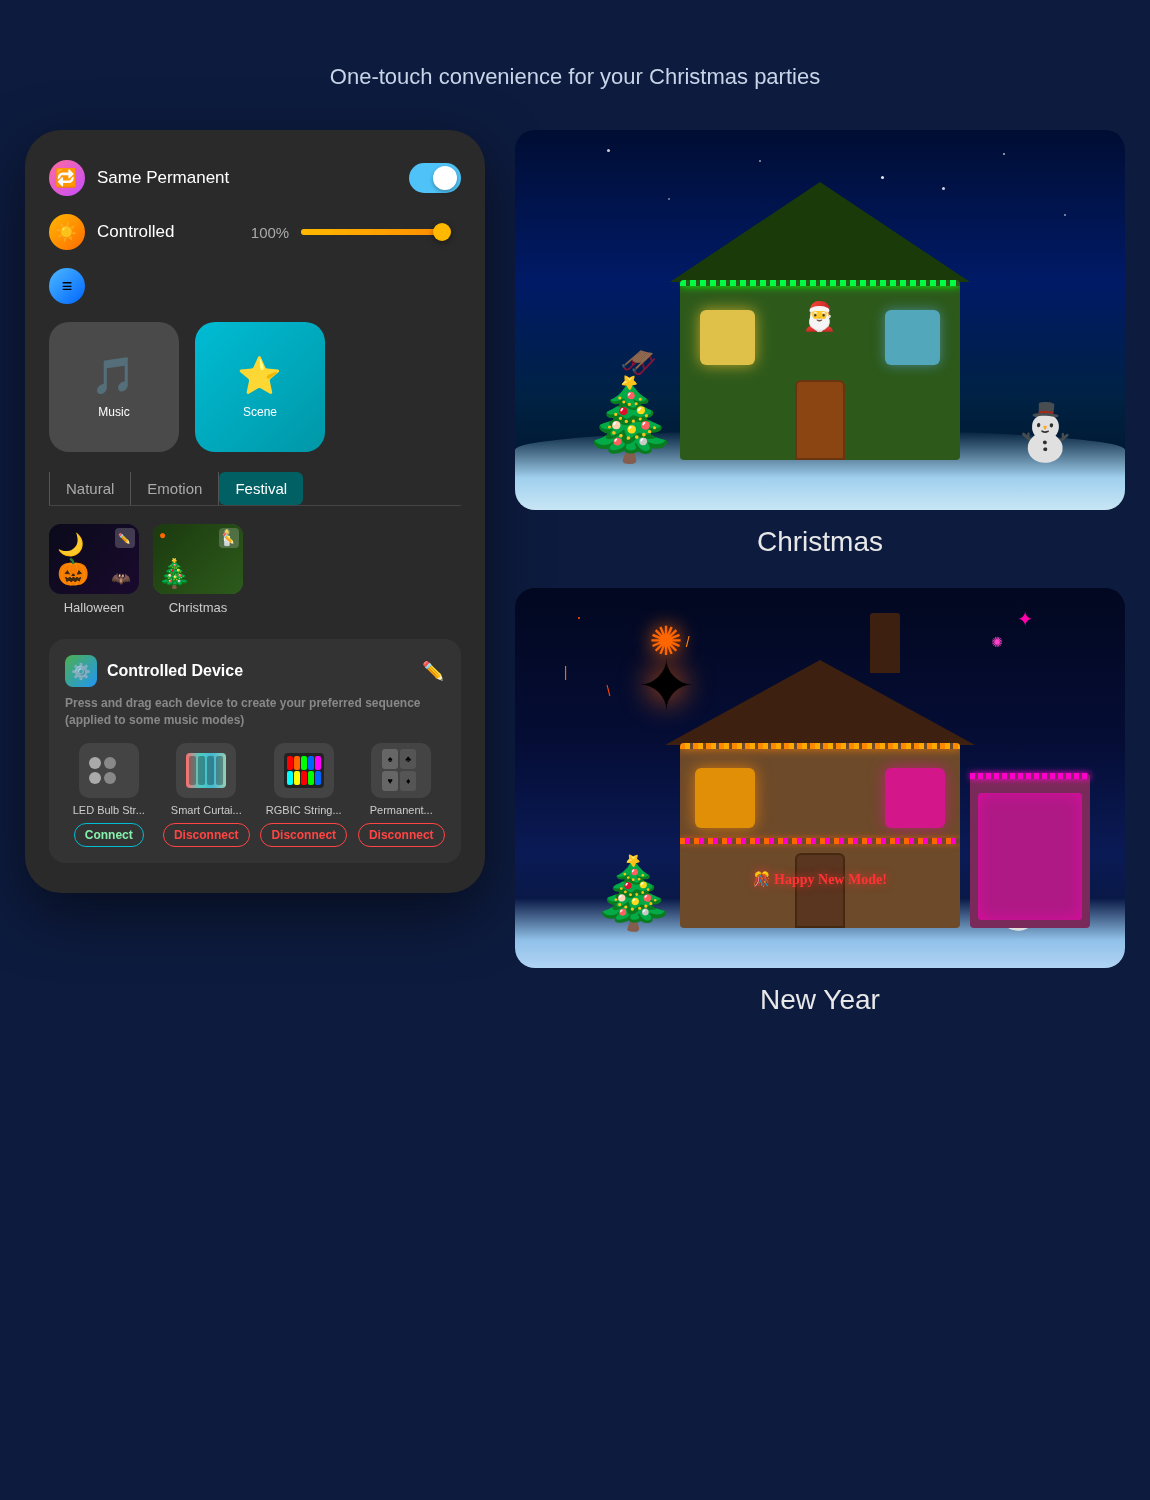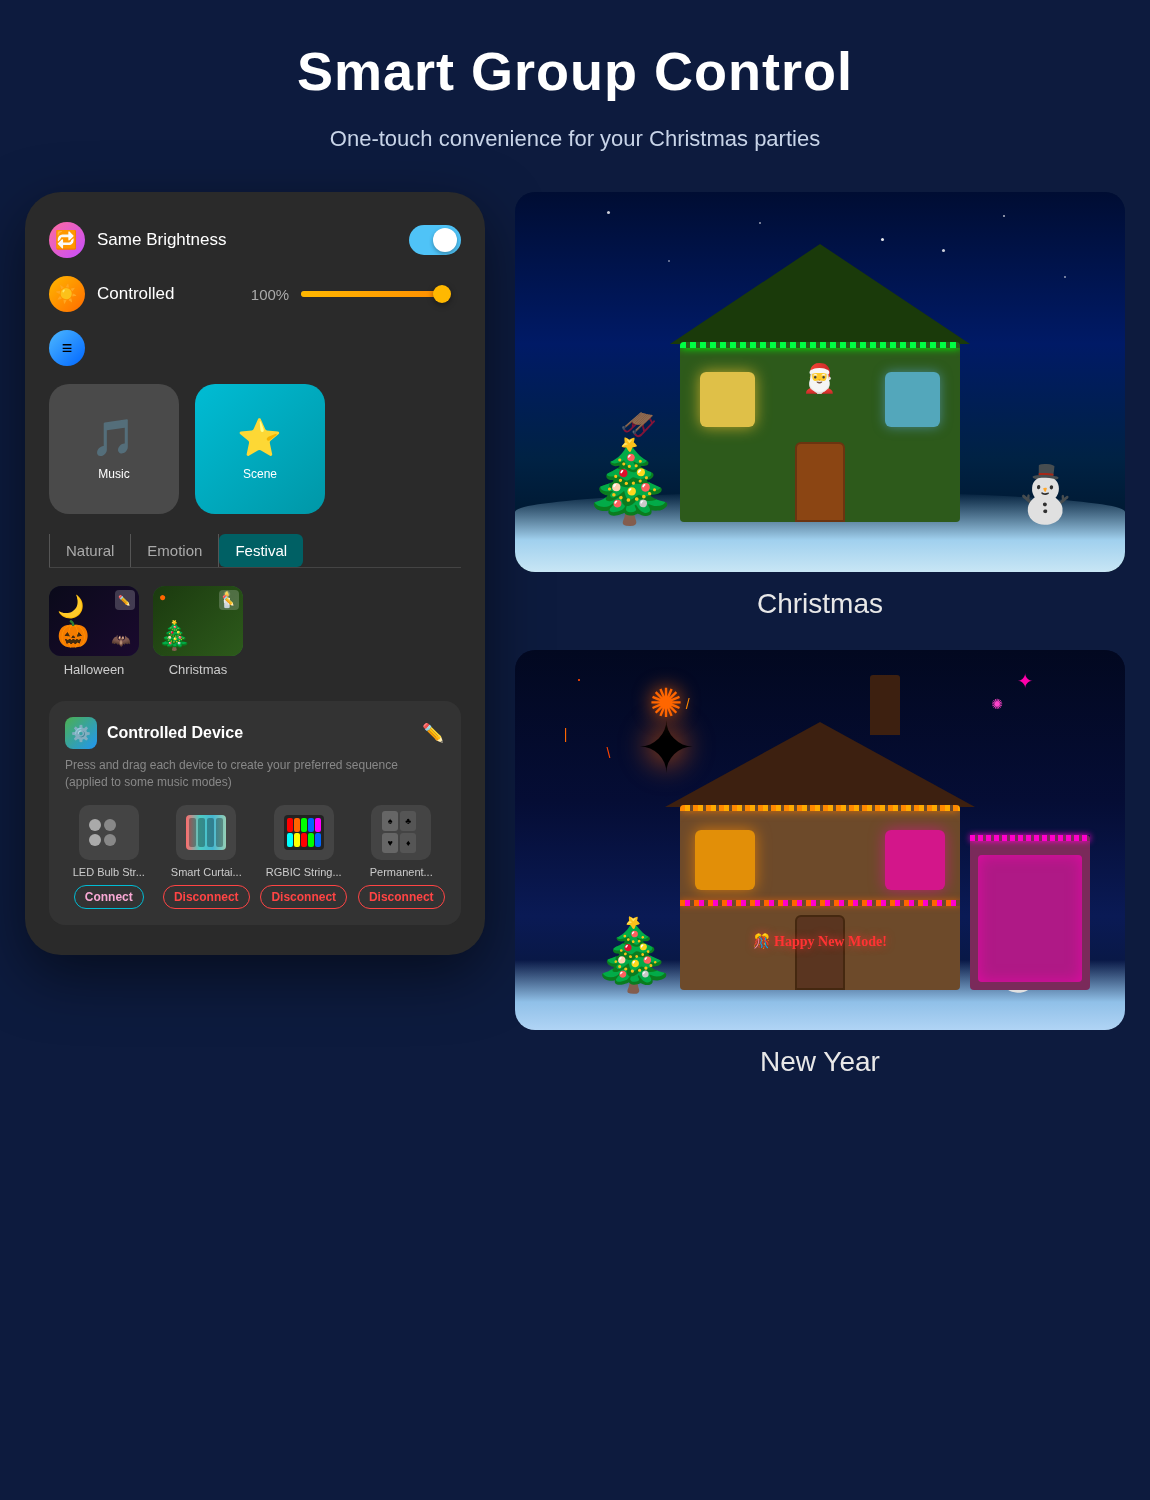--- a/index.html
+++ b/index.html
@@ -323,7 +323,6 @@
 <body>
 
 <div class="header">
-  <h1>Smart Group Control</h1>
   <p>One-touch convenience for your Christmas parties</p>
 </div>
 

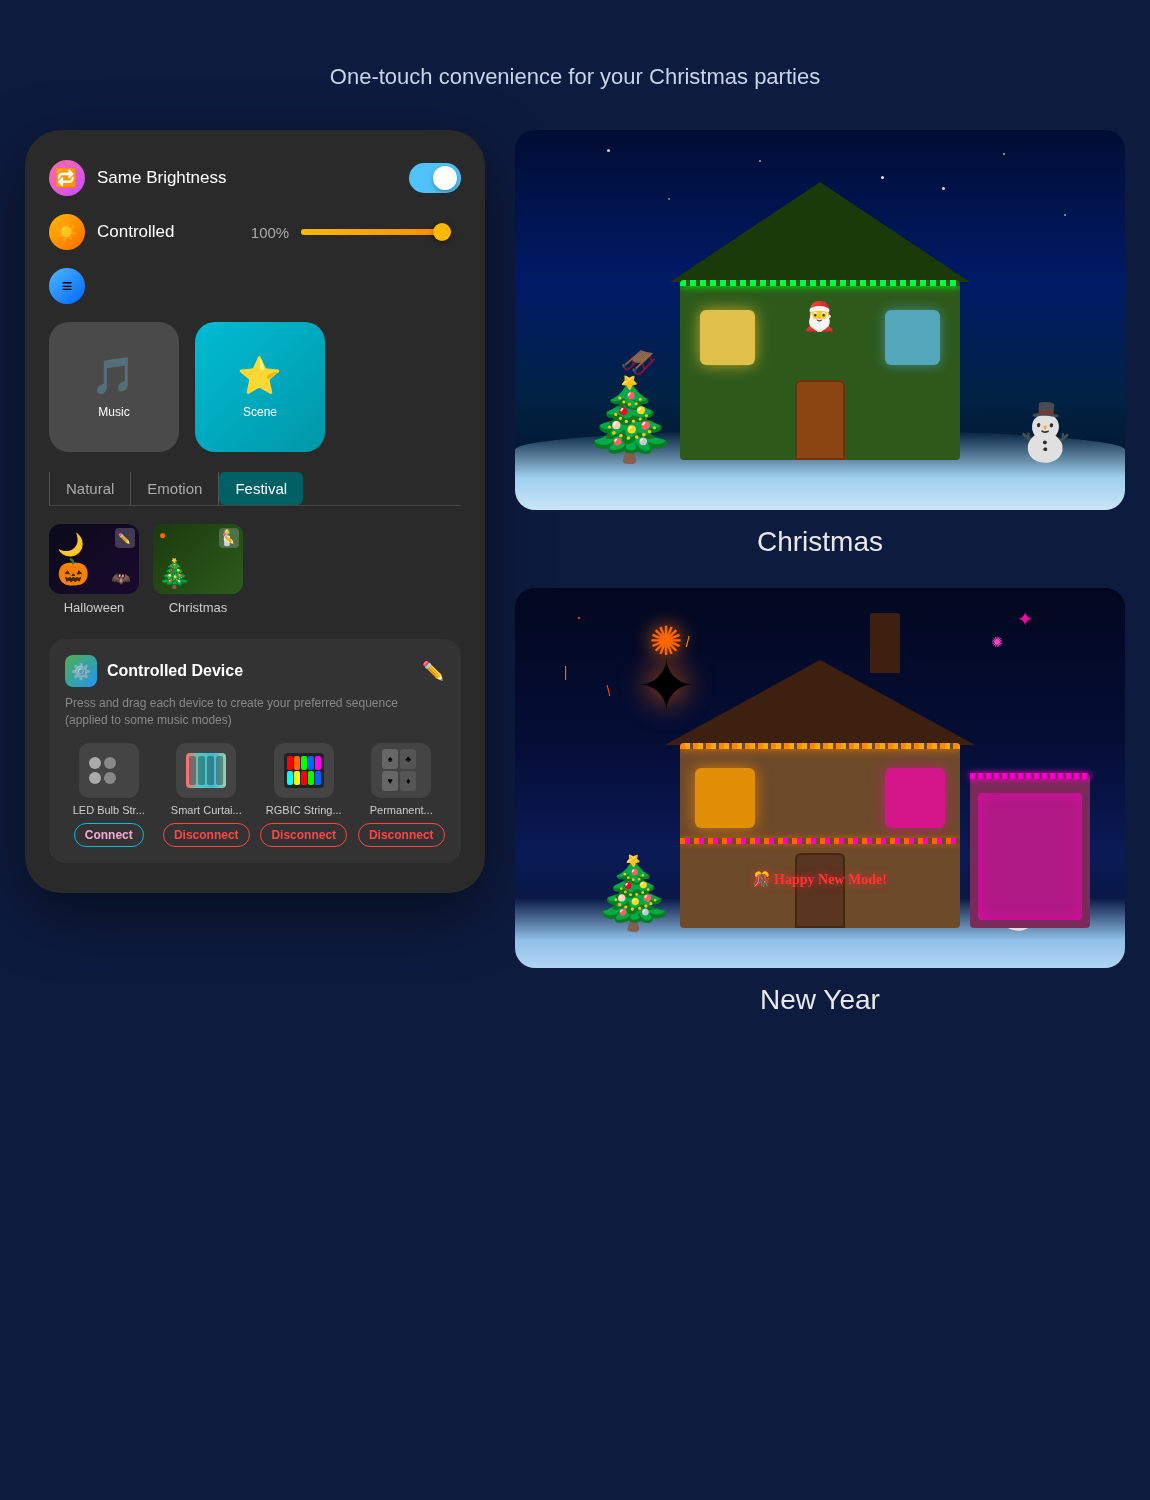--- a/index.html
+++ b/index.html
@@ -332,7 +332,7 @@
 
     <div class="control-row">
       <div class="control-icon icon-brightness-sync">🔁</div>
-      <span class="control-label">Same Brightness</span>
+      <span class="control-label">Same Permanent</span>
       <div class="toggle"></div>
     </div>
 

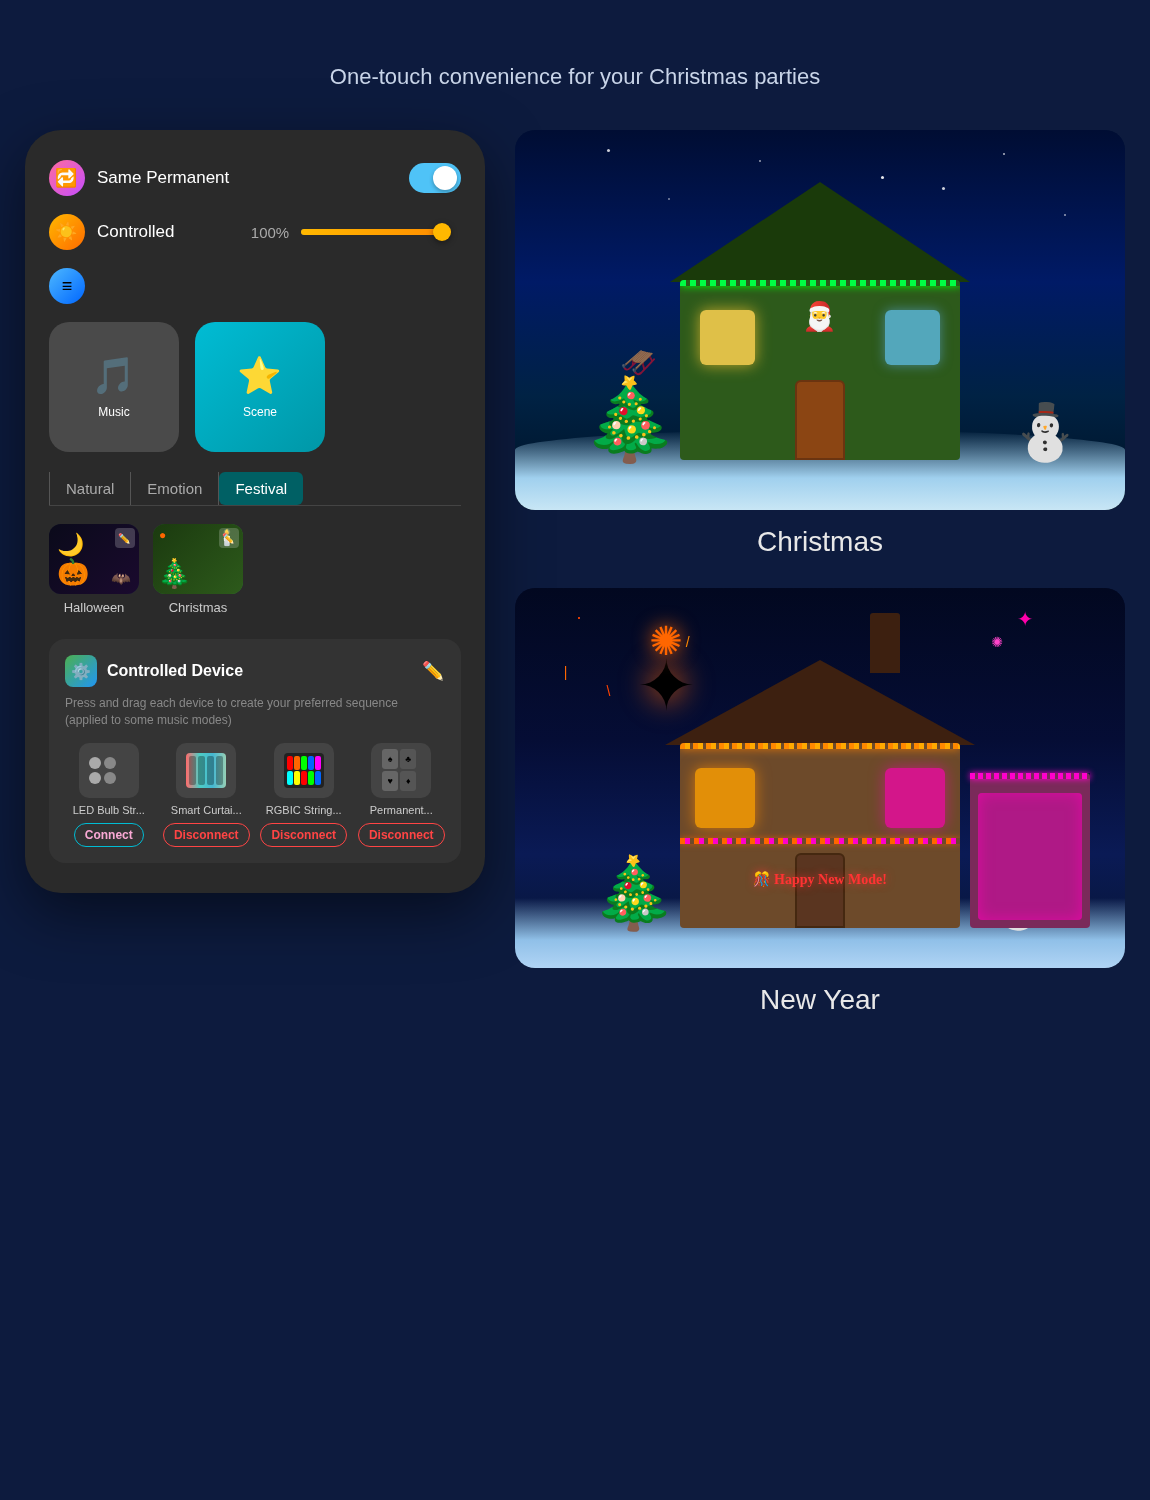--- a/index.html
+++ b/index.html
@@ -231,7 +231,7 @@
     }
     .controlled-title { font-size: 16px; color: white; font-weight: 600; flex: 1; }
     .edit-icon { color: #aaa; font-size: 18px; cursor: pointer; }
-    .controlled-desc { font-size: 12px; color: #888; margin-bottom: 14px; line-height: 1.4; }
+    .controlled-desc { font-size: 12px; color: #888; margin-bottom: 14px; line-height: 1.4; font-weight: bold; }
 
     
     .device-grid {

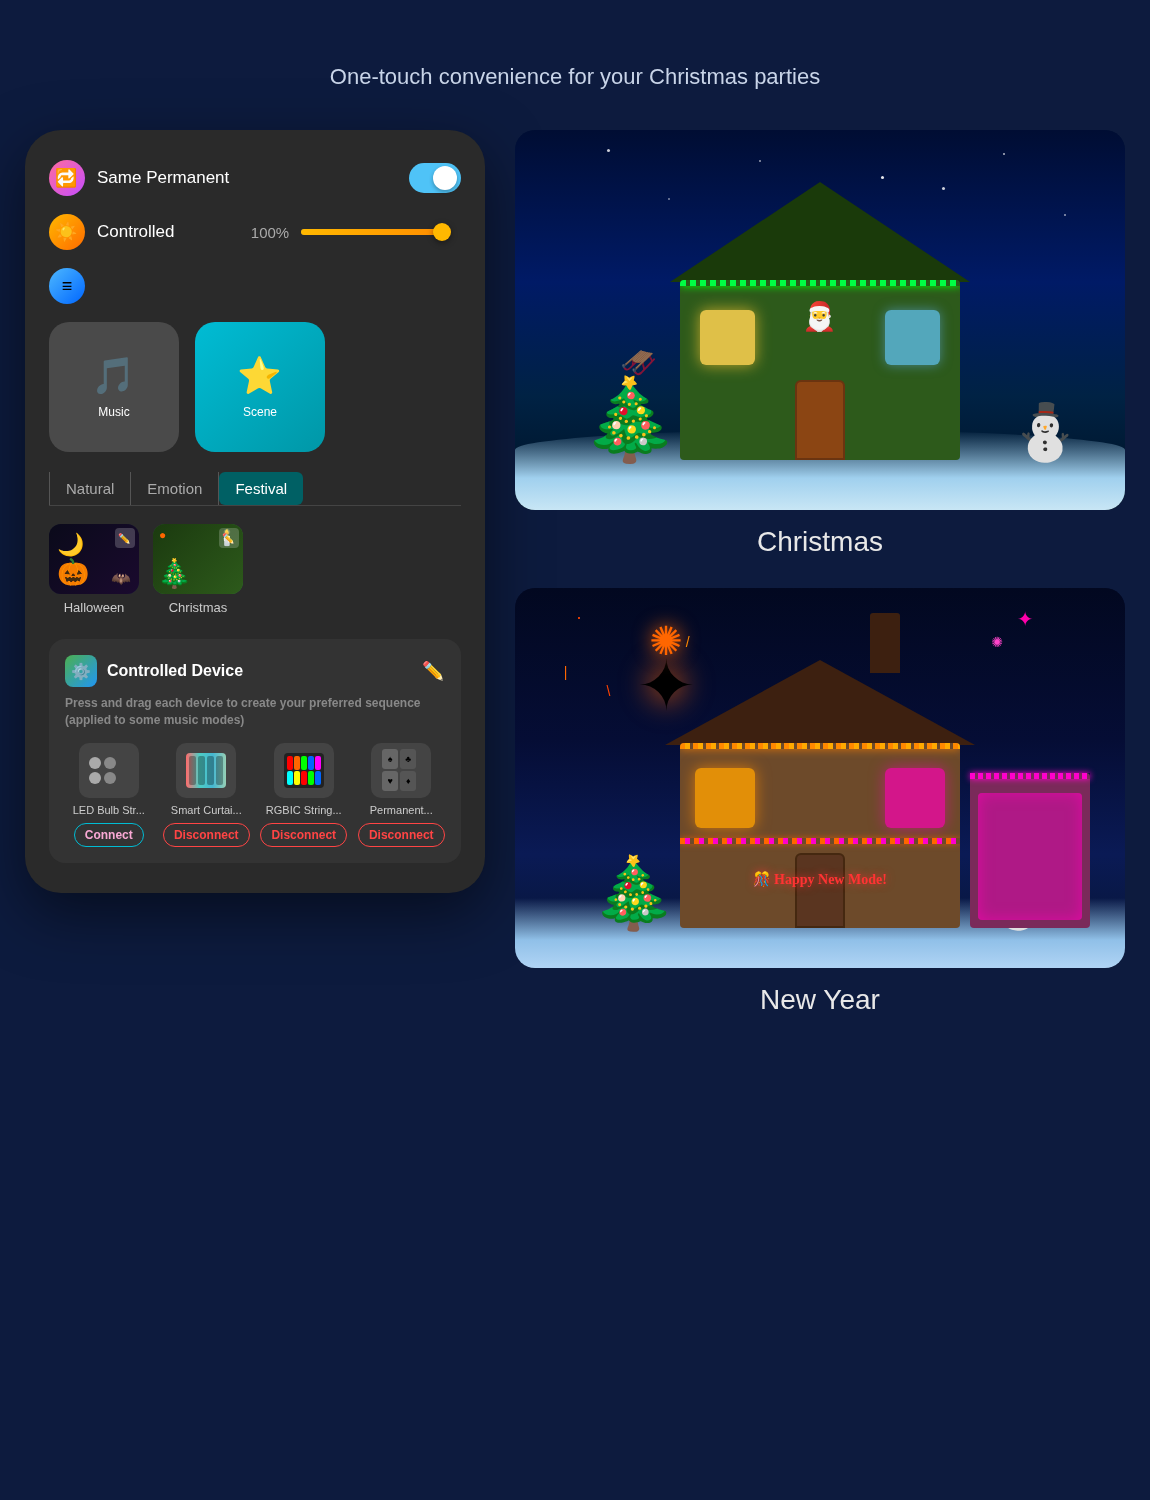--- a/index.html
+++ b/index.html
@@ -264,7 +264,7 @@
       border: none;
       cursor: pointer;
     }
-    .btn-connect { background: transparent; color: #f9a8d4; border: 1.5px solid #00bcd4; }
+    .btn-connect { background: transparent; color: #86efac; border: 1.5px solid #00bcd4; }
     .btn-disconnect { background: transparent; color: #ff4444; border: 1.5px solid #ff4444; text-align: center; }
 
     

